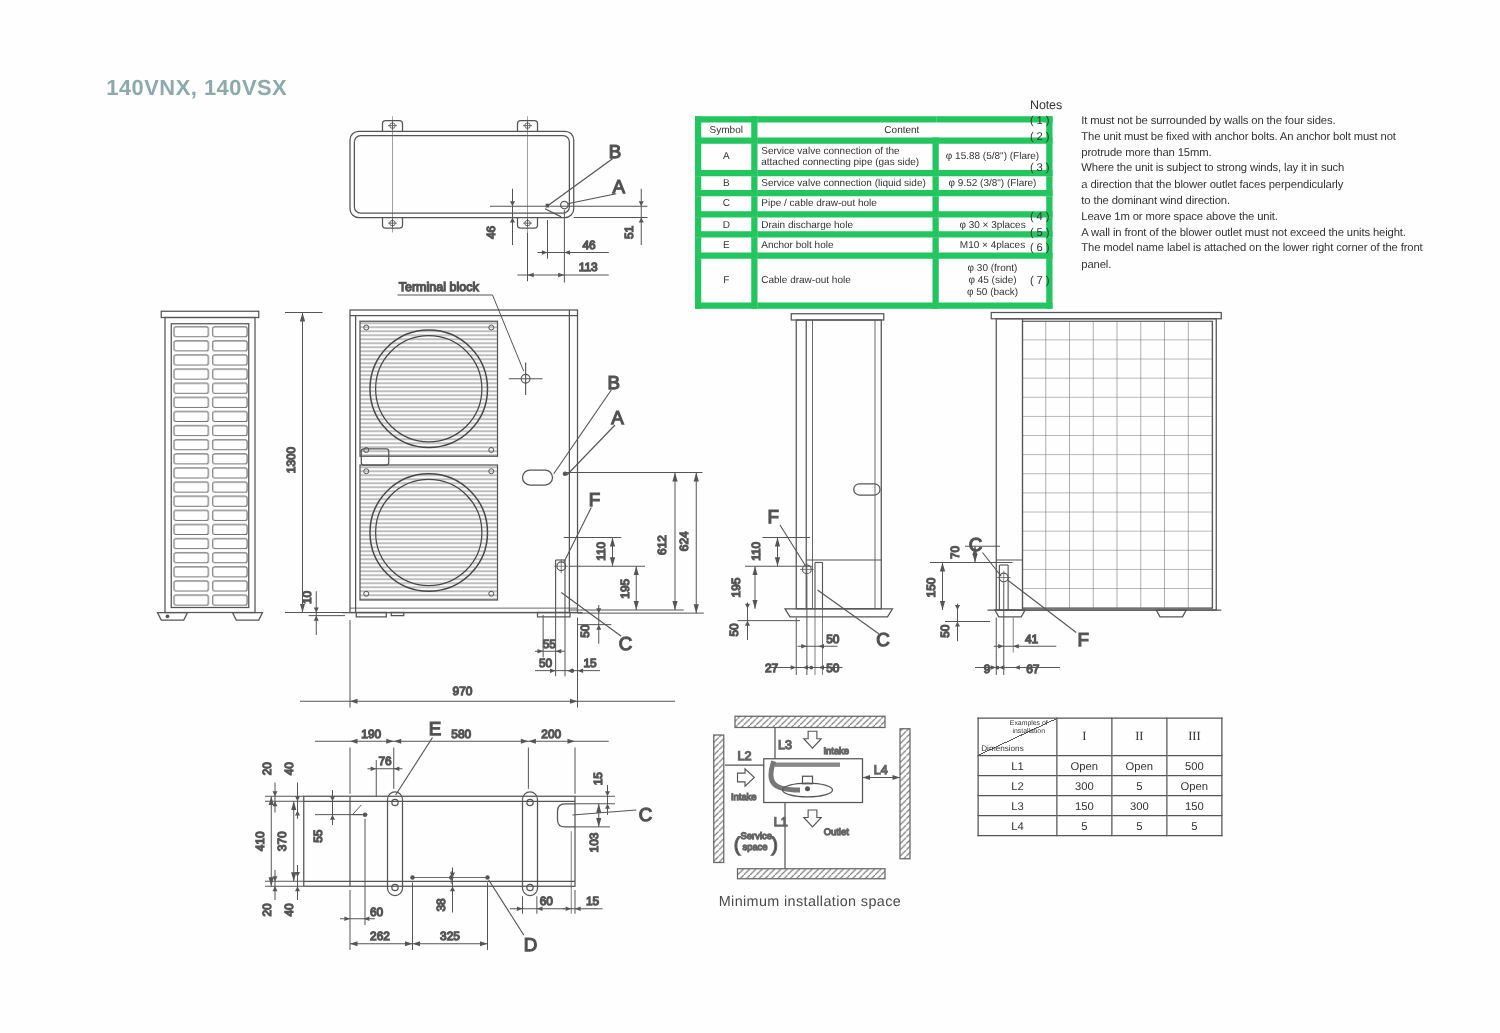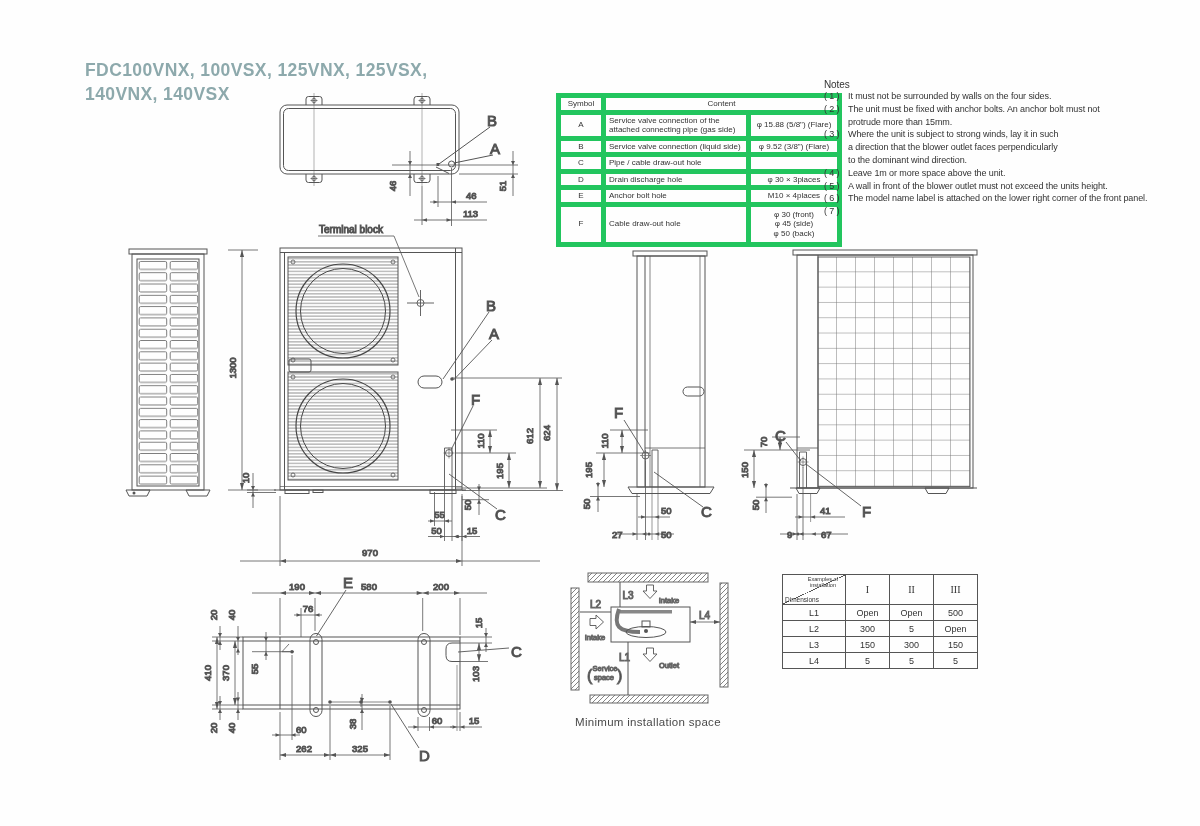--- a/index.html
+++ b/index.html
@@ -530,7 +530,6 @@
 </svg>
 
 <div id="title" class="abs">
-  <div>FDC100VNX, 100VSX, 125VNX, 125VSX,</div>
   <div class="t2">140VNX, 140VSX</div>
 </div>
 

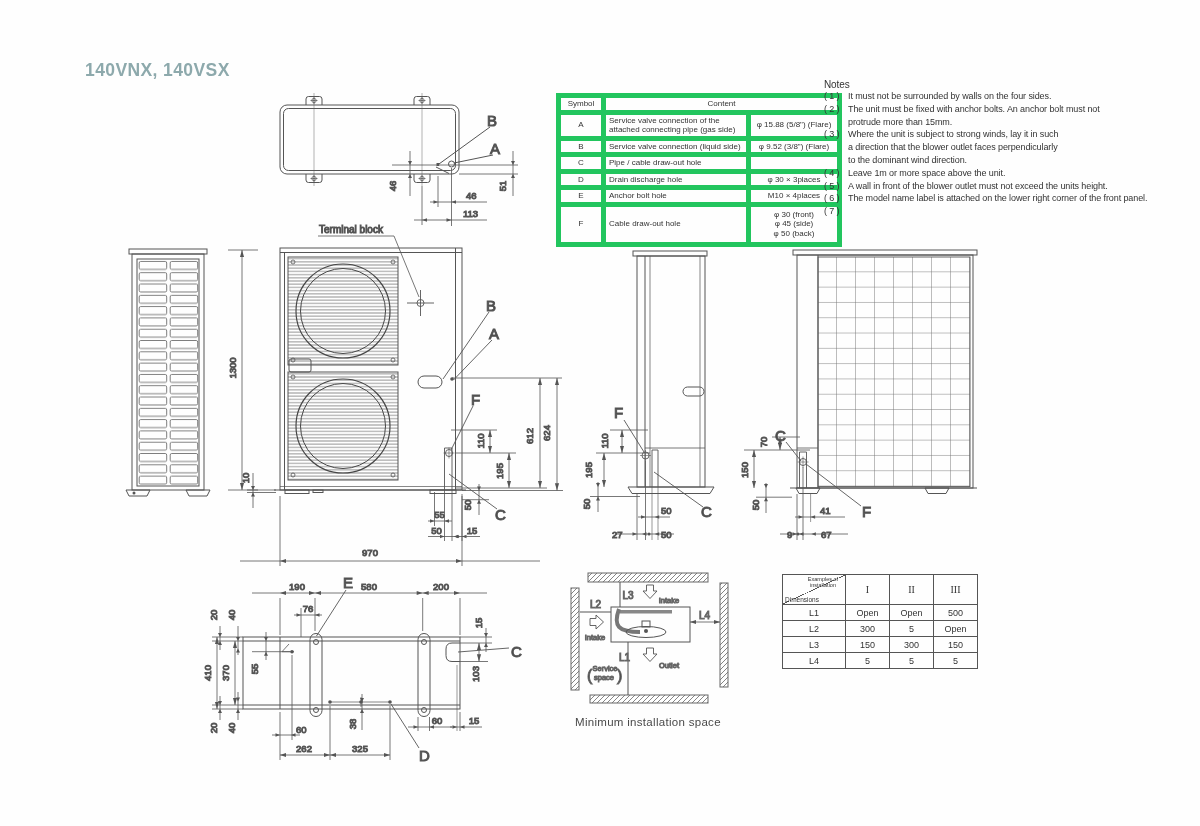--- a/index.html
+++ b/index.html
@@ -21,7 +21,7 @@
   #notes .nh{font-size:10px;margin-bottom:0;}
   .note{display:flex;line-height:12.8px;}
   .note .num{width:24px;flex:none;}
-  .note .txt{white-space:pre-wrap;}
+  .note .txt{white-space:pre-wrap;margin-left:17px;}
   
   #ltab{left:782px;top:574px;border-collapse:collapse;table-layout:fixed;font-size:9px;color:#333;}
   #ltab td{border:1px solid #555;text-align:center;padding:0;}

